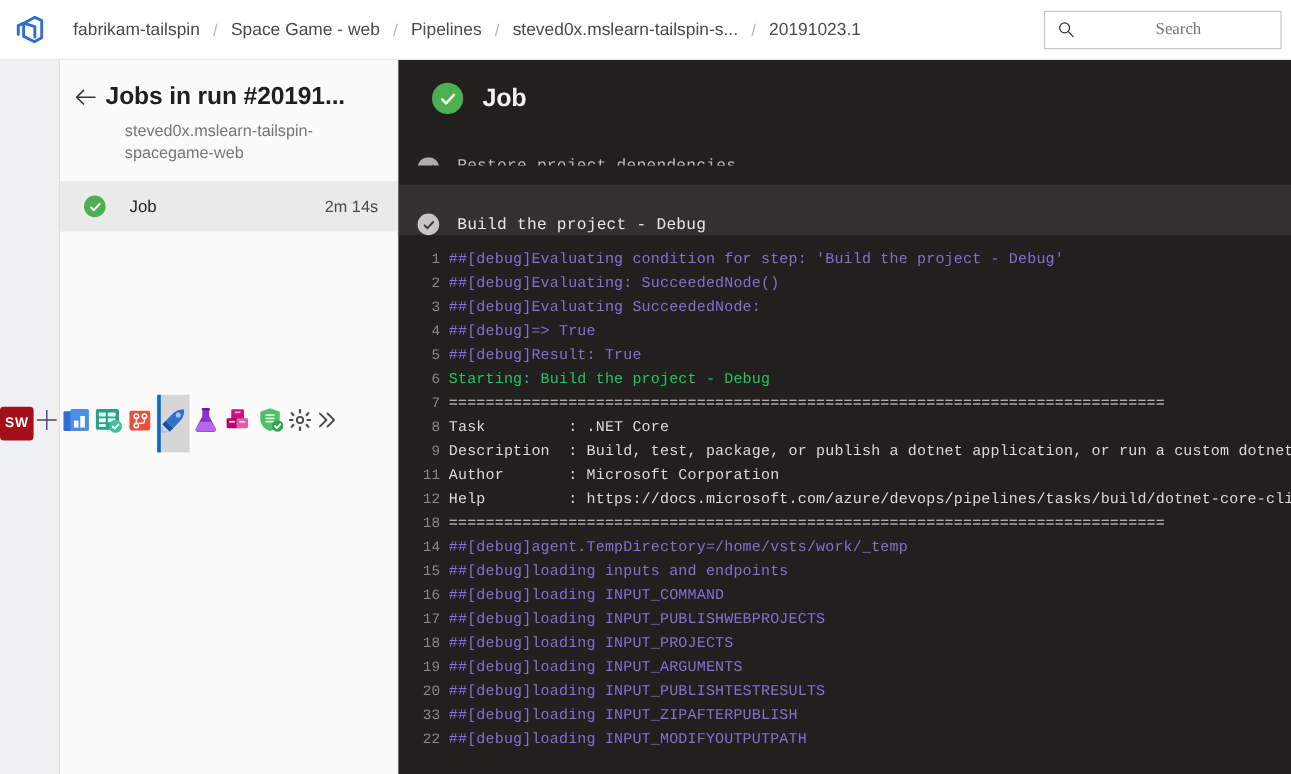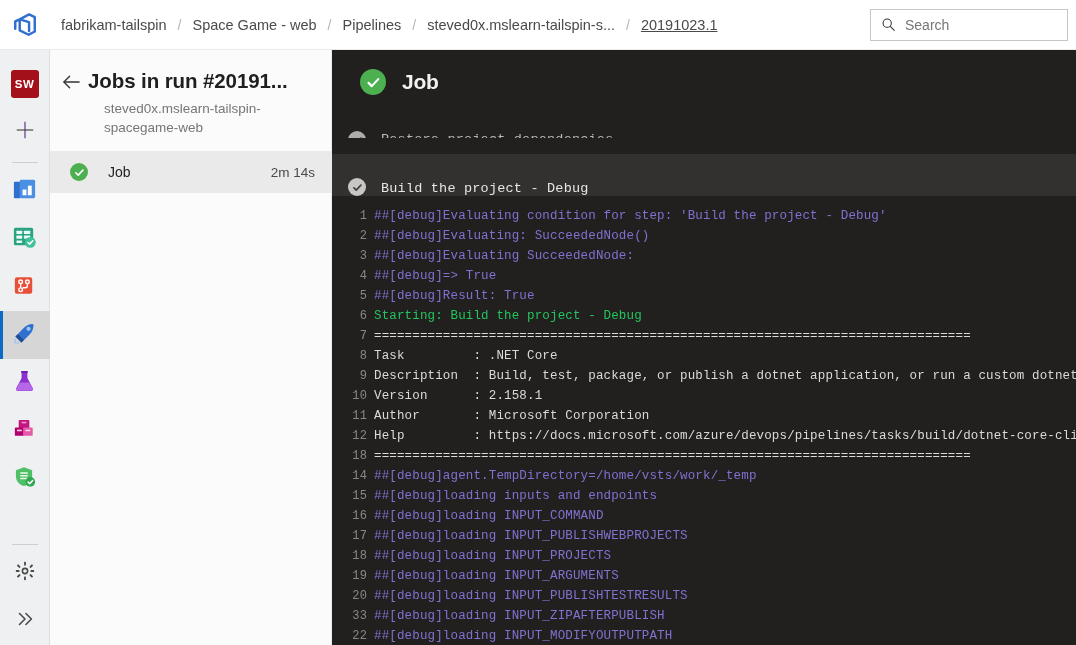--- a/index.html
+++ b/index.html
@@ -40,7 +40,7 @@
     cursor: pointer;
     padding: 2px 0;
   }
-  .crumb.last { color: #4a4a4a; text-decoration: underline; }
+  .crumb.last { color: #4a4a4a; }
   .crumb-sep {
     color: #b6b6b6;
     font-size: 14px;

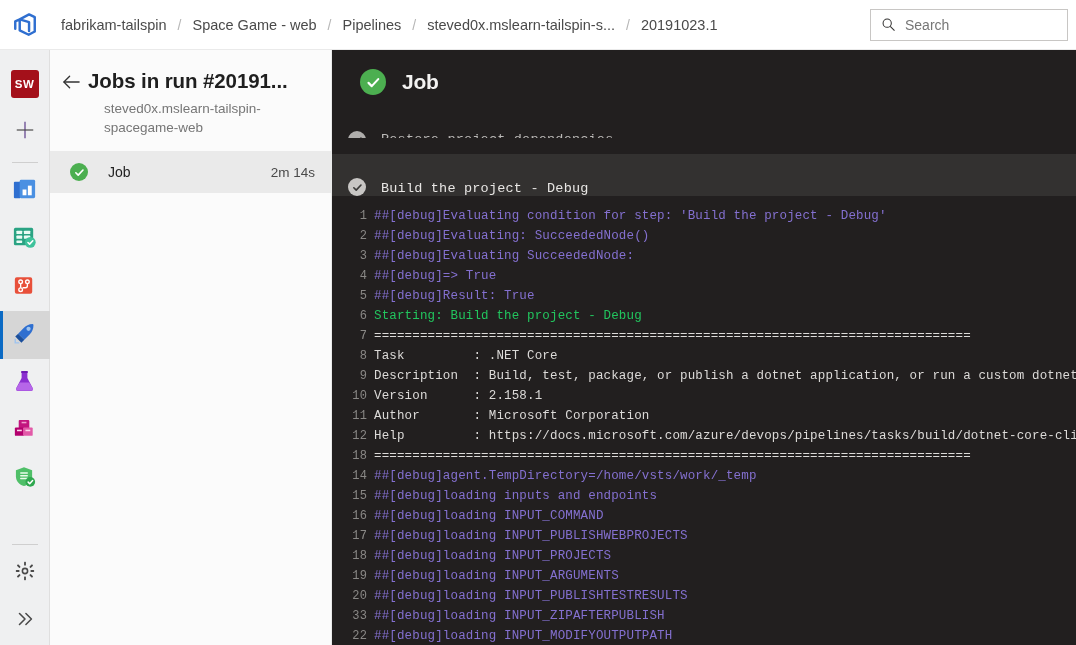--- a/index.html
+++ b/index.html
@@ -63,10 +63,11 @@
   .searchbox input {
     border: none; outline: none;
     font-size: 14px;
-    font-family: Liberation Sans, sans-serif;
+    font-family: Liberation Serif, serif;
     color: #323130;
     width: 100%;
     background: transparent;
+    text-align: center;
   }
   .searchbox input::placeholder { color: #767676; }
 

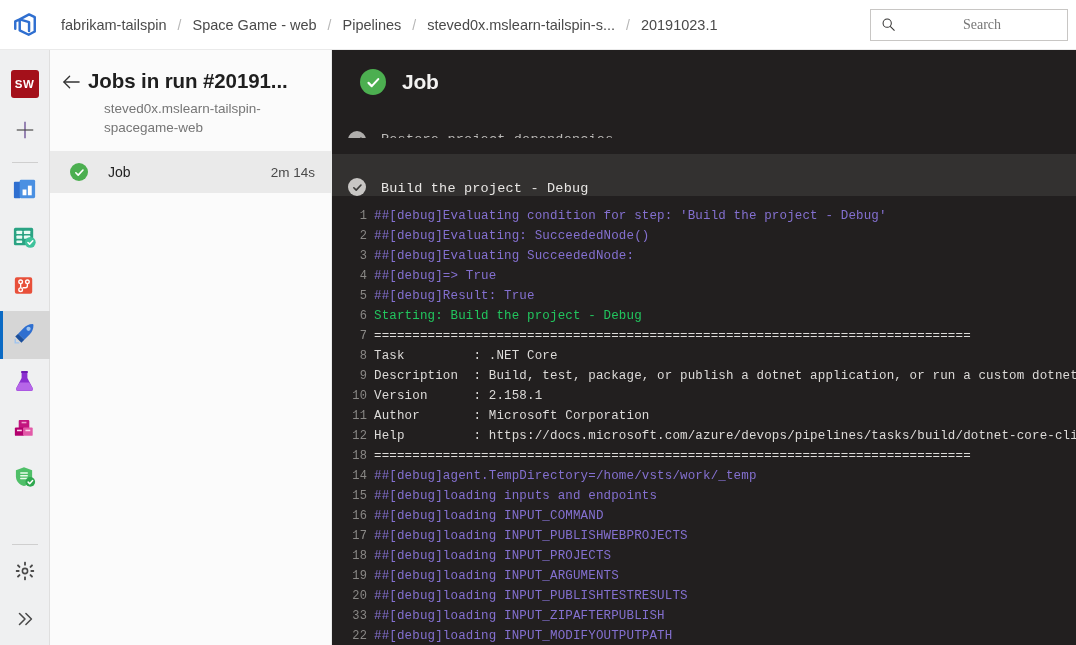--- a/index.html
+++ b/index.html
@@ -79,7 +79,7 @@
     width: 50px; flex: 0 0 50px;
     background: #eff0f1;
     border-right: 1px solid #dfdfdf;
-    display: flex; flex-direction: column;
+    display: flex; flex-direction: row;
     align-items: center;
     padding-top: 10px;
     position: relative;

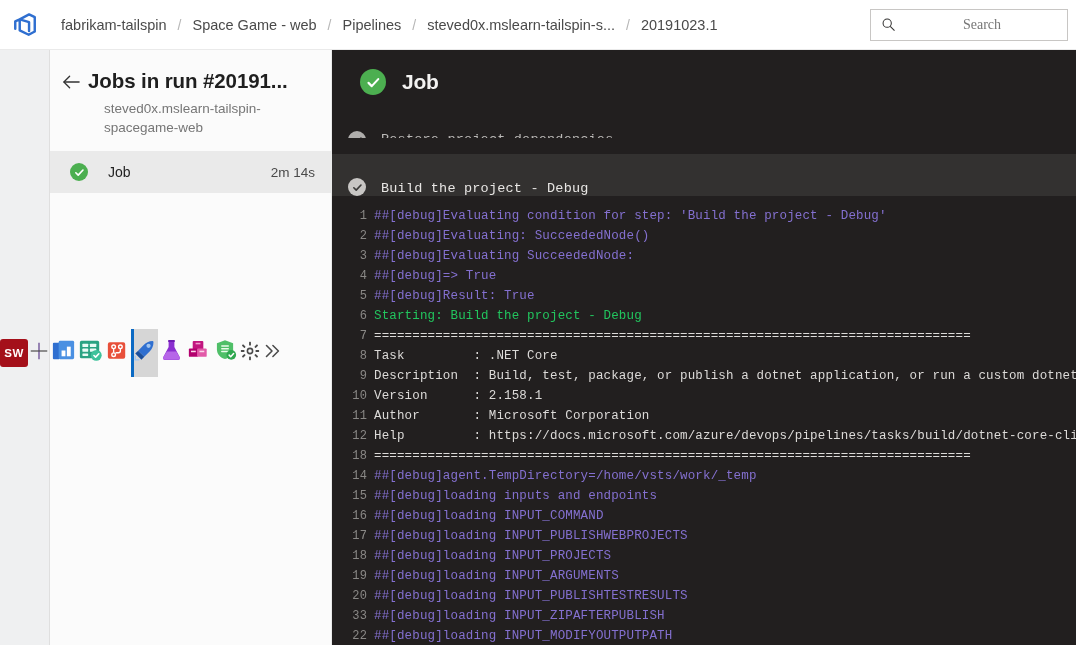--- a/index.html
+++ b/index.html
@@ -491,7 +491,6 @@
             <div class="log-line"><span class="ln">7</span><span class="lt plain">==============================================================================</span></div>
             <div class="log-line"><span class="ln">8</span><span class="lt plain">Task         : .NET Core</span></div>
             <div class="log-line"><span class="ln">9</span><span class="lt plain">Description  : Build, test, package, or publish a dotnet application, or run a custom dotnet command</span></div>
-            <div class="log-line"><span class="ln">10</span><span class="lt plain">Version      : 2.158.1</span></div>
             <div class="log-line"><span class="ln">11</span><span class="lt plain">Author       : Microsoft Corporation</span></div>
             <div class="log-line"><span class="ln">12</span><span class="lt plain">Help         : https://docs.microsoft.com/azure/devops/pipelines/tasks/build/dotnet-core-cli</span></div>
             <div class="log-line"><span class="ln">18</span><span class="lt plain">==============================================================================</span></div>

